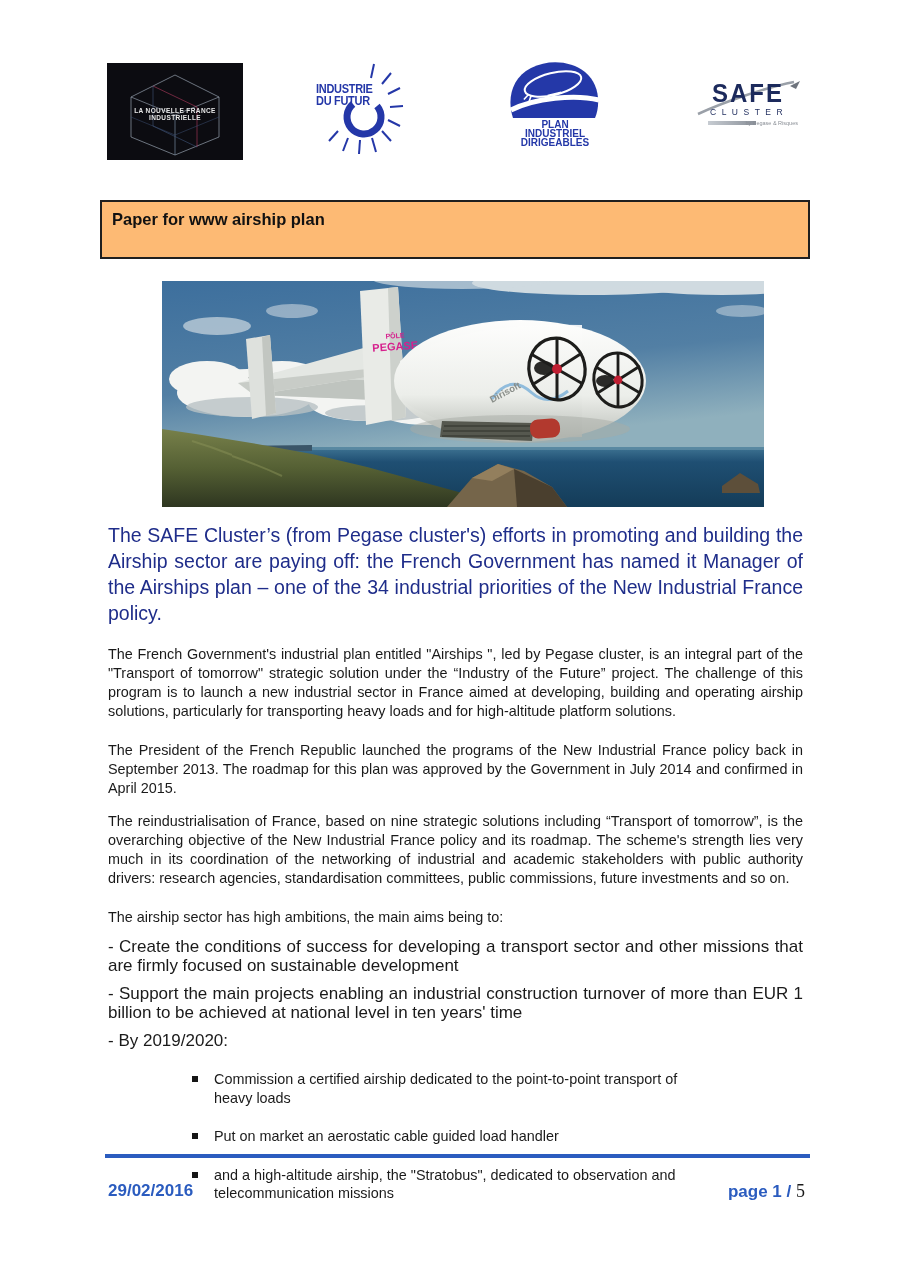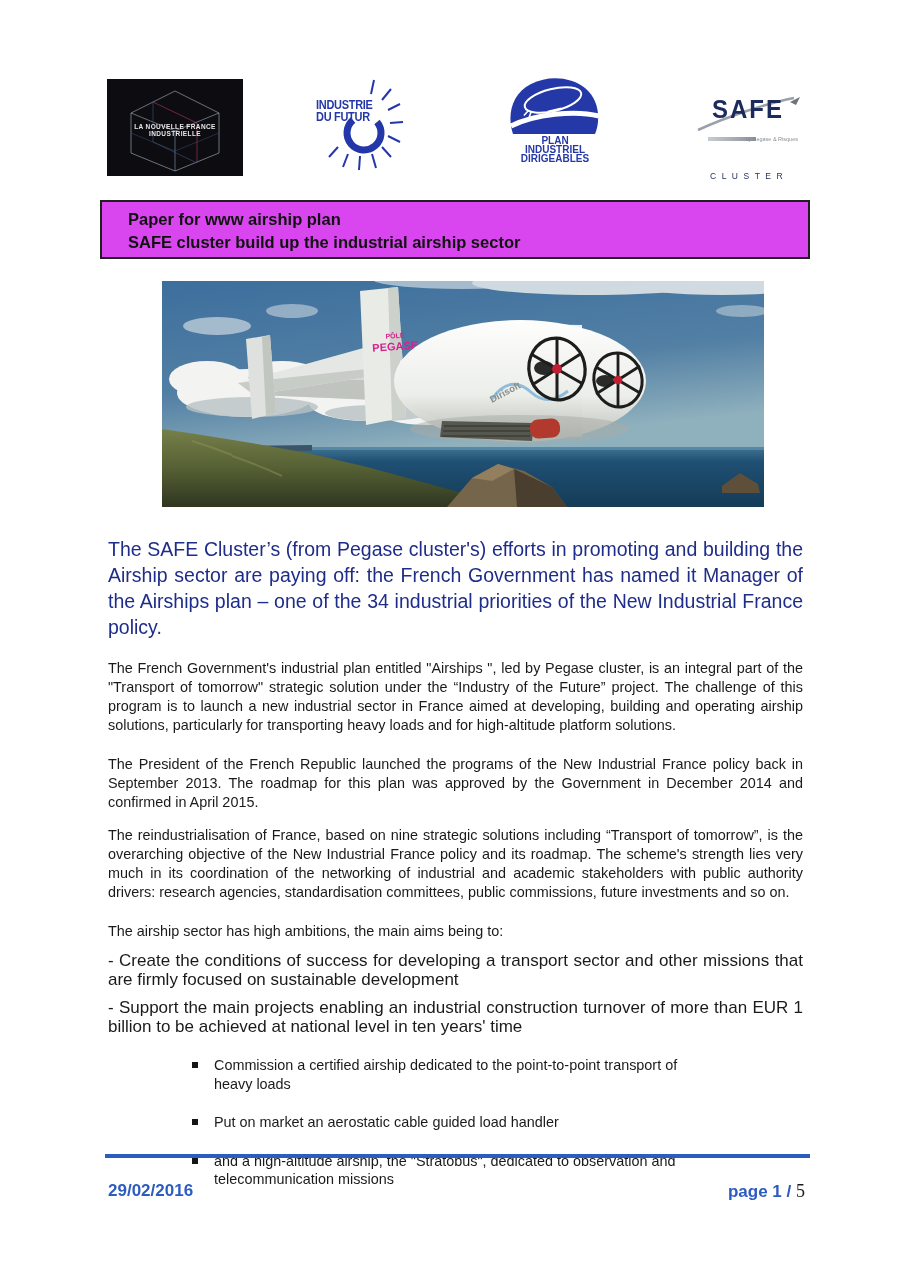--- a/index.html
+++ b/index.html
@@ -8,7 +8,7 @@
   .page { position:relative; width:905px; height:1280px; background:#ffffff; overflow:hidden; margin:0 auto; }
 
   
-  .logos { position:absolute; left:0; top:16px; width:905px; height:180px; }
+  .logos { position:absolute; left:0; top:0; width:905px; height:180px; }
   .logo1 { position:absolute; left:107px; top:63px; width:136px; height:97px; background:#0c0c11; }
   .logo1 svg { position:absolute; left:0; top:0; }
   .logo1 .nfi-text { position:absolute; left:0; top:44px; width:136px; text-align:center;

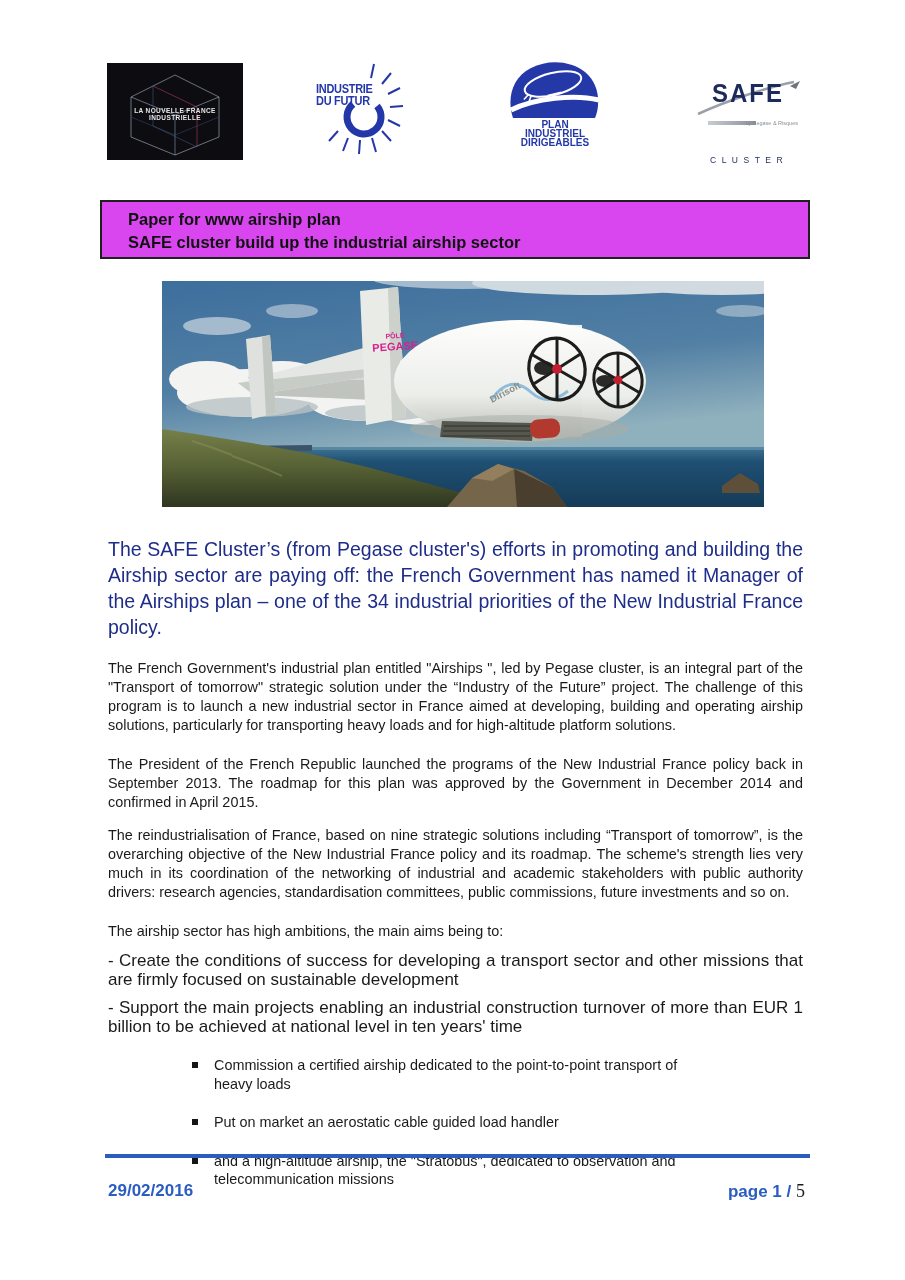--- a/index.html
+++ b/index.html
@@ -23,7 +23,7 @@
   .logo4 .safe-word { position:absolute; left:18px; top:0px; color:#1c2a5c; font-weight:bold;
      font-size:24px; letter-spacing:2px; transform:scaleY(1.05); }
   .logo4 .safe-sub { position:absolute; left:16px; top:27px; color:#1c2a5c; font-size:8.5px;
-     letter-spacing:5.5px;margin-top:48px; }
+     letter-spacing:5.5px; }
   .logo4 .safe-tagline { position:absolute; right:4px; top:40px; color:#8a8f96; font-size:5.5px; }
   .logo4 .safe-bar { position:absolute; left:14px; top:41px; width:48px; height:4px;
      background:linear-gradient(90deg,#c7ccd2,#8a9099); }

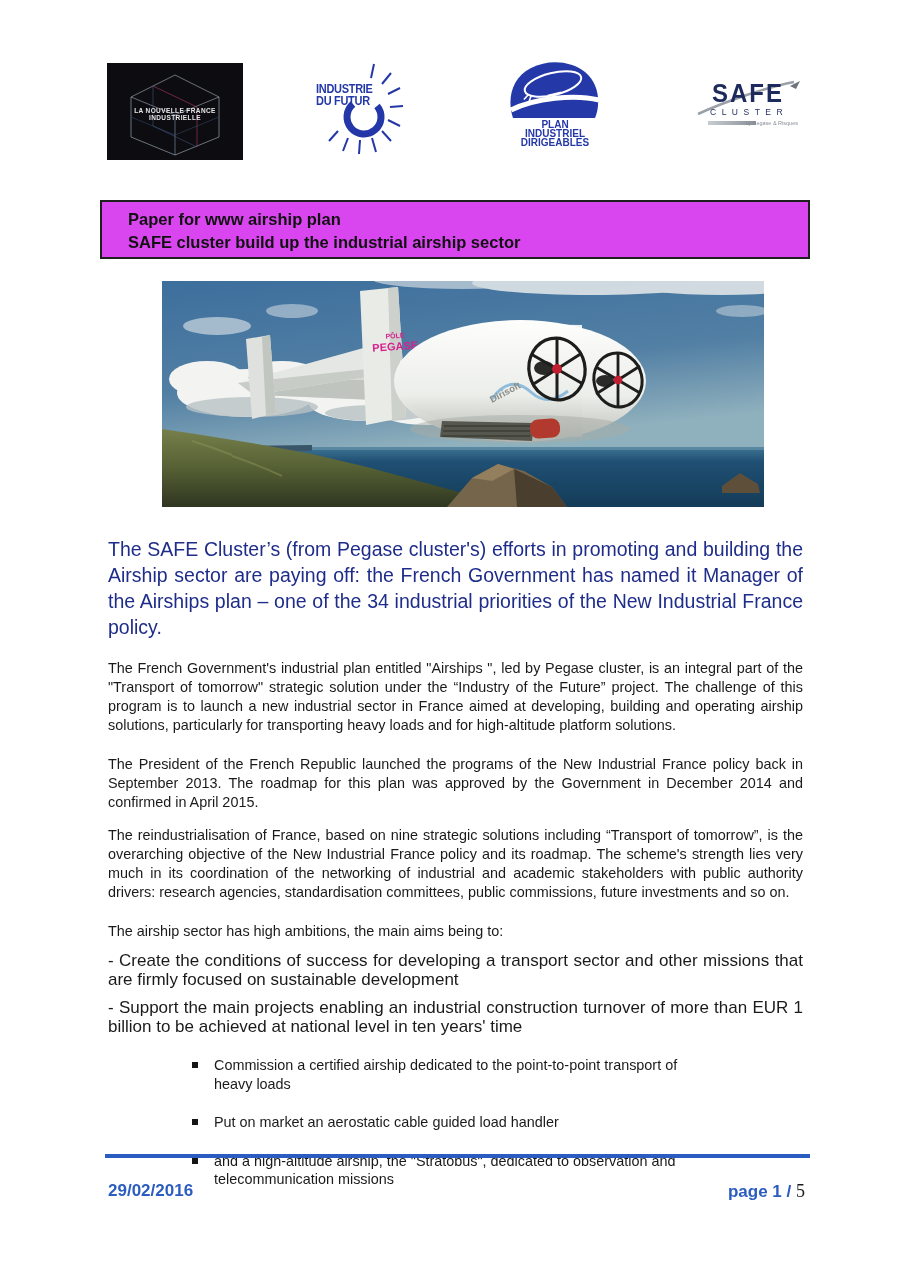--- a/index.html
+++ b/index.html
@@ -30,7 +30,7 @@
 
   
   .title-box { position:absolute; left:100px; top:200px; width:710px; height:59px;
-     border:2px solid #1f1f1f; padding:6px 0 0 26px; background:#d946ef; }
+     border:2px solid #1f1f1f; padding:6px 0 0 10px; background:#fdba74; }
   .title-box .t-line { font-weight:bold; font-size:16.5px; line-height:23px; color:#111; }
 
   

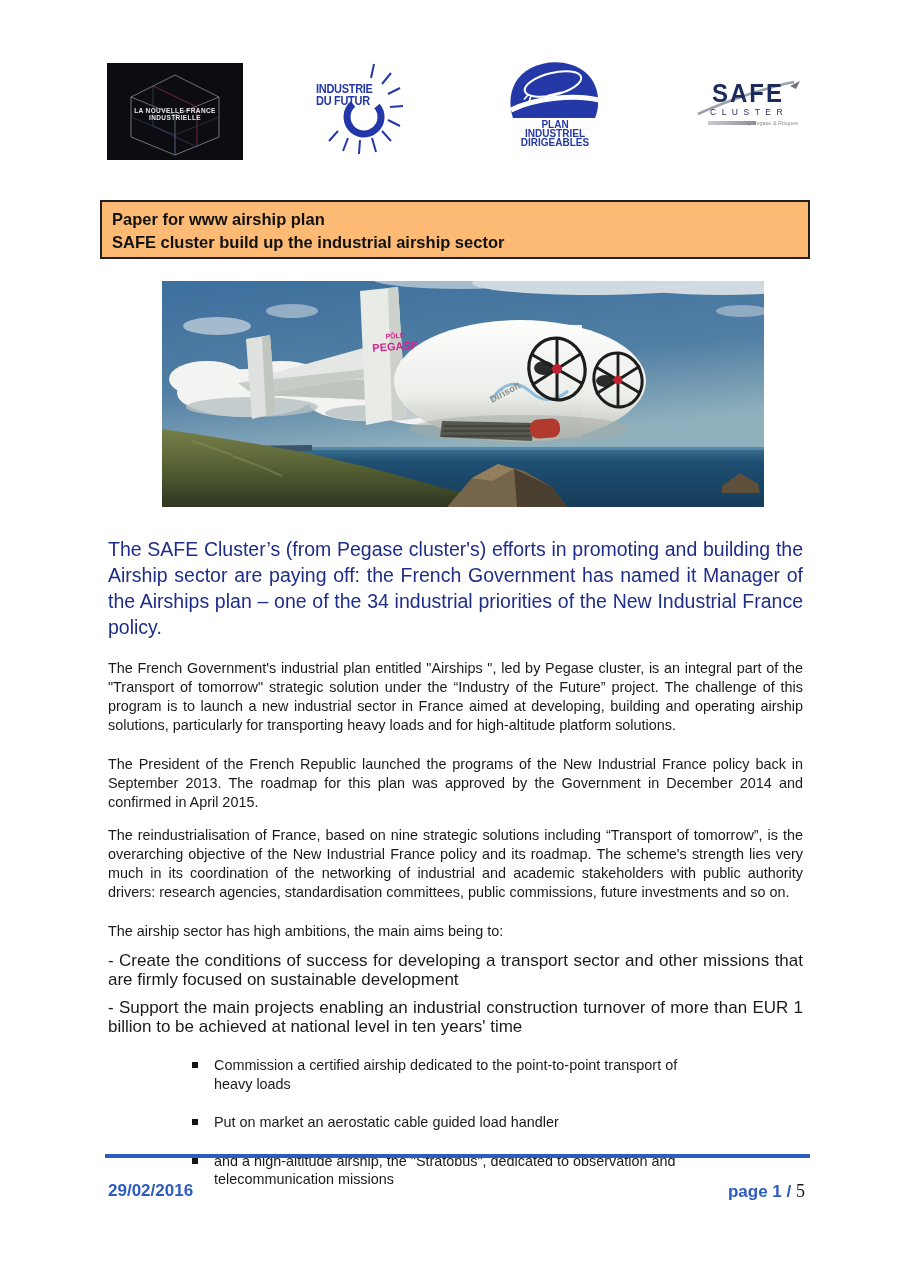--- a/index.html
+++ b/index.html
@@ -130,7 +130,6 @@
 
   <div class="title-box">
     <div class="t-line">Paper for www airship plan</div>
-    <div class="t-line">SAFE cluster build up the industrial airship sector</div>
   </div>
 
   <div class="hero">

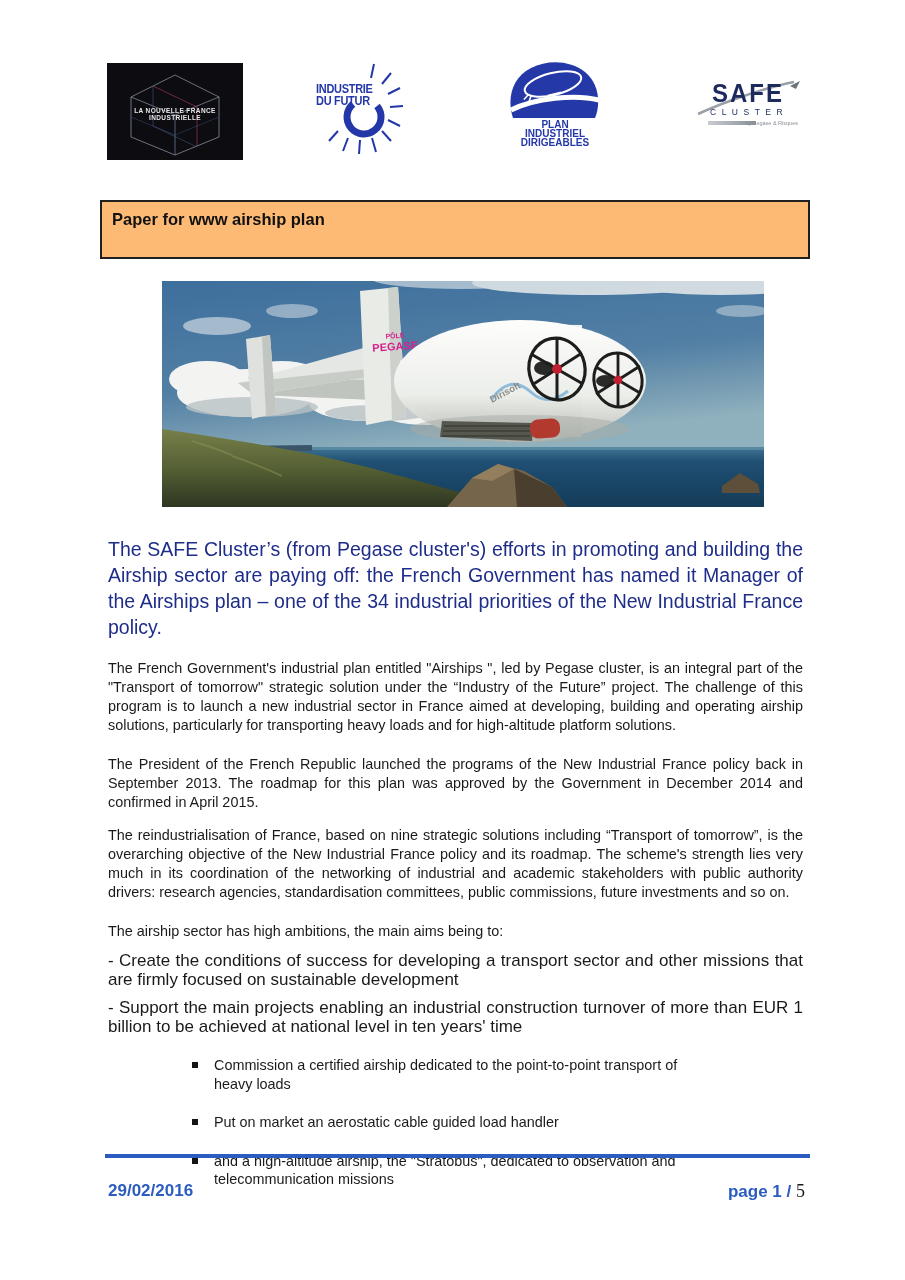--- a/index.html
+++ b/index.html
@@ -37,7 +37,7 @@
   .hero { position:absolute; left:162px; top:281px; width:602px; height:226px; overflow:hidden; }
 
   
-  .content { position:absolute; left:108px; top:536px; width:695px; }
+  .content { position:absolute; left:108px; top:522px; width:695px; }
   .headline { color:#1f2d8a; font-size:19.5px; line-height:26px; text-align:justify; margin-bottom:19px; }
   .para { font-size:14.4px; line-height:19px; text-align:justify; margin-bottom:20px; color:#1a1a1a; }
   .para.p2 { margin-bottom:14px; }

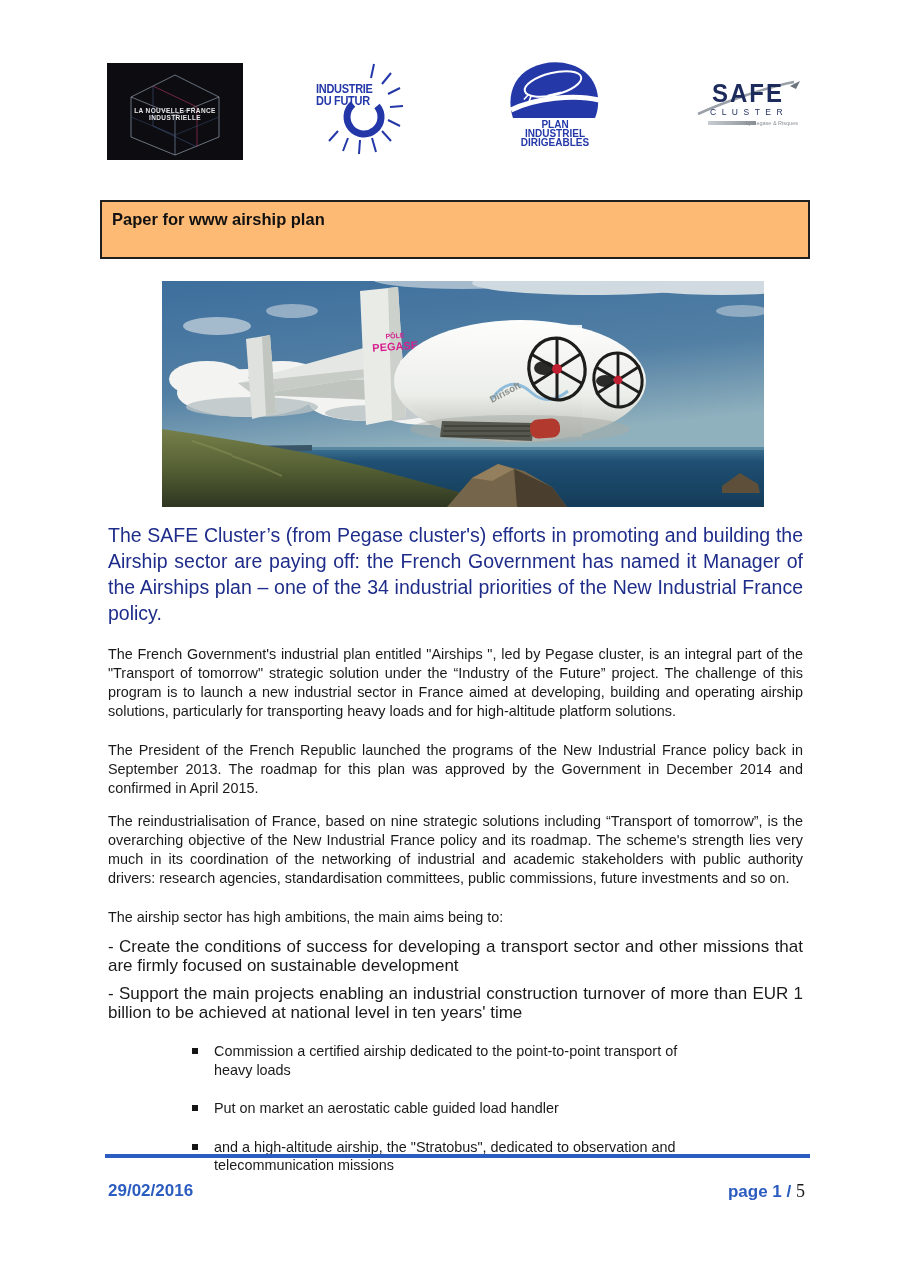--- a/index.html
+++ b/index.html
@@ -261,7 +261,7 @@
     <div class="headline">The SAFE Cluster’s (from Pegase cluster's) efforts in promoting and building the Airship sector are paying off: the French Government has named it Manager of the Airships plan – one of the 34 industrial priorities of the New Industrial France policy.</div>
 
     <div class="para p1">The French Government's industrial plan entitled "Airships ", led by Pegase cluster, is an integral part of the "Transport of tomorrow" strategic solution under the “Industry of the Future” project. The challenge of this program is to launch a new industrial sector in France aimed at developing, building and operating airship solutions, particularly for transporting heavy loads and for high-altitude platform solutions.</div>
-    <div class="para p2">The President of the French Republic launched the programs of the New Industrial France policy back in September 2013. The roadmap for this plan was approved by the Government in December 2014 and confirmed in April 2015.</div>
+    <div class="para p2">The President of the French Republic launched the programs of the New Industrial France policy back in September 2013. The roadmap for this plan was approved by the Government in July 2014 and confirmed in April 2015.</div>
     <div class="para p3">The reindustrialisation of France, based on nine strategic solutions including “Transport of tomorrow”, is the overarching objective of the New Industrial France policy and its roadmap. The scheme's strength lies very much in its coordination of the networking of industrial and academic stakeholders with public authority drivers: research agencies, standardisation committees, public commissions, future investments and so on.</div>
 
     <div class="aims">The airship sector has high ambitions, the main aims being to:</div>

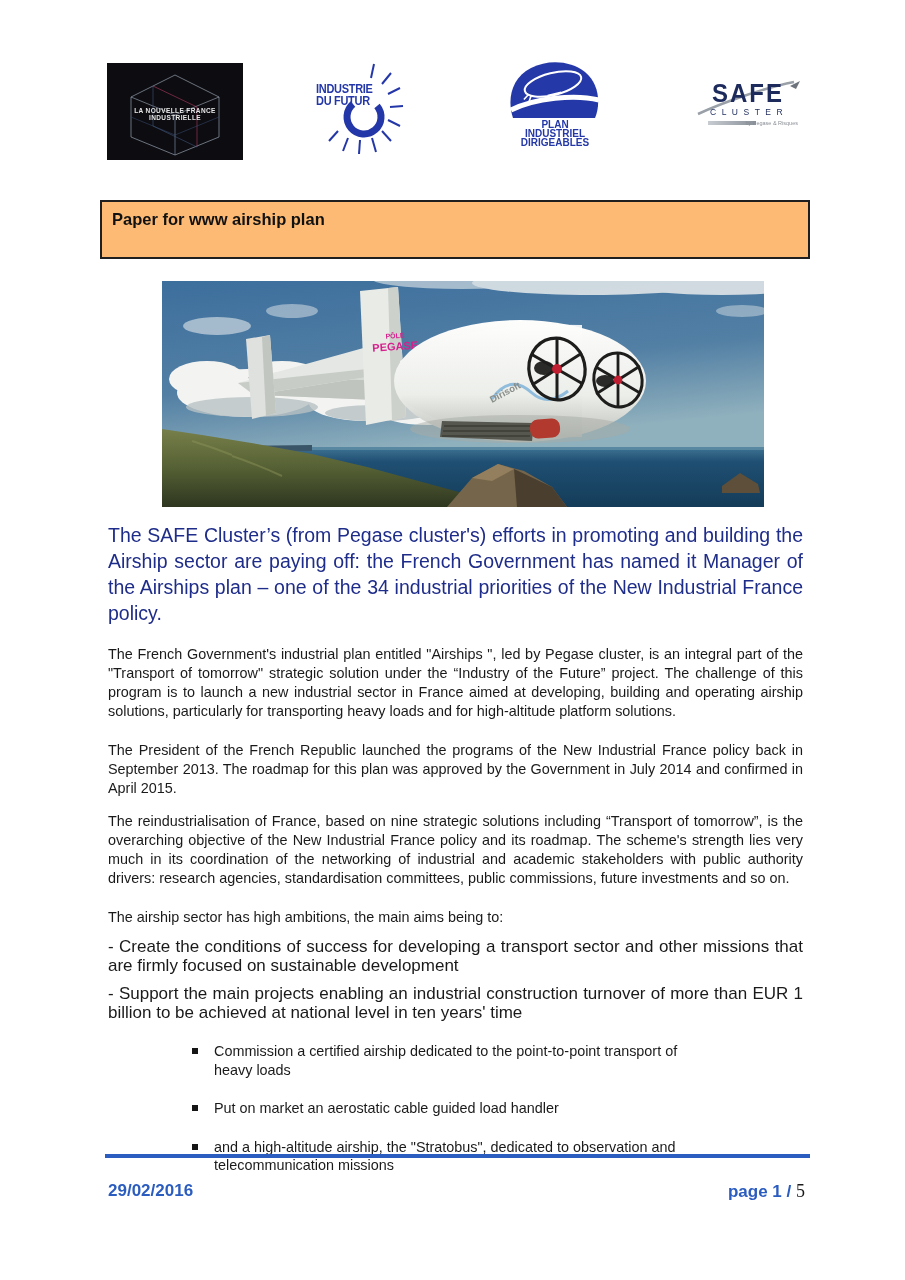--- a/index.html
+++ b/index.html
@@ -268,6 +268,7 @@
 
     <div class="dash">- Create the conditions of success for developing a transport sector and other missions that are firmly focused on sustainable development</div>
     <div class="dash">- Support the main projects enabling an industrial construction turnover of more than EUR 1 billion to be achieved at national level in ten years' time</div>
+    <div class="dash">- By 2019/2020:</div>
 
     <div class="bullets">
       <div class="bullet-item">

